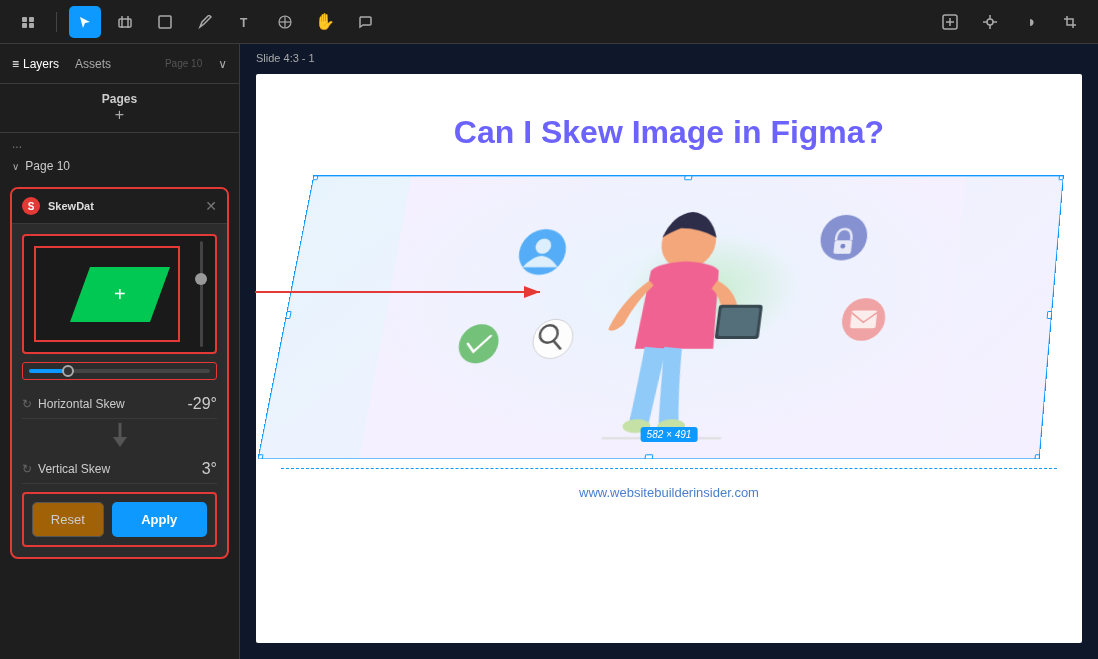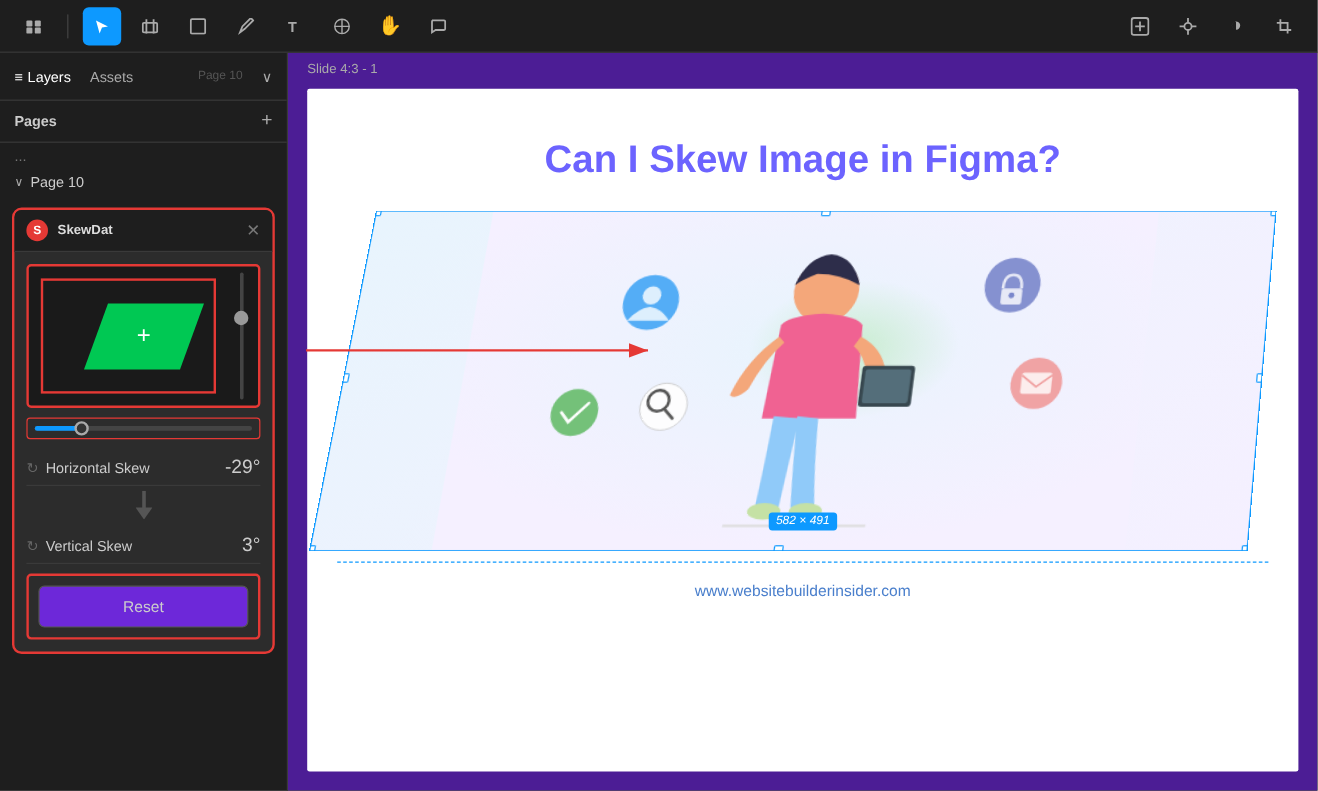--- a/index.html
+++ b/index.html
@@ -276,7 +276,7 @@
     
     .canvas-area {
       flex: 1;
-      background: #4c1d95;
+      background: #0f172a;
       position: relative;
       overflow: hidden;
     }

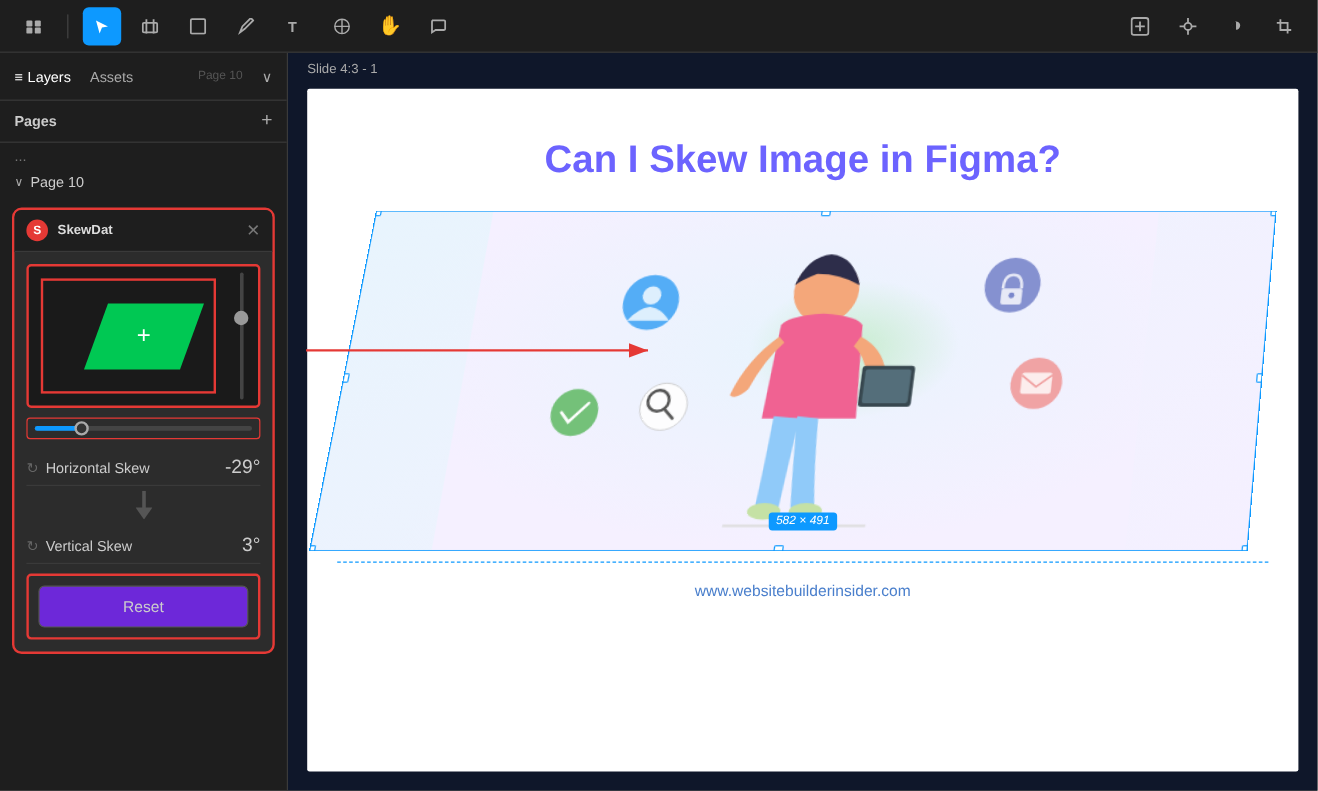--- a/index.html
+++ b/index.html
@@ -76,6 +76,7 @@
       align-items: center;
       justify-content: space-between;
       border-bottom: 1px solid #3a3a3a;
+      flex-direction: column;
     }
     .pages-label { font-size: 12px; font-weight: 600; color: #ccc; }
     .add-page { color: #aaa; cursor: pointer; font-size: 16px; }

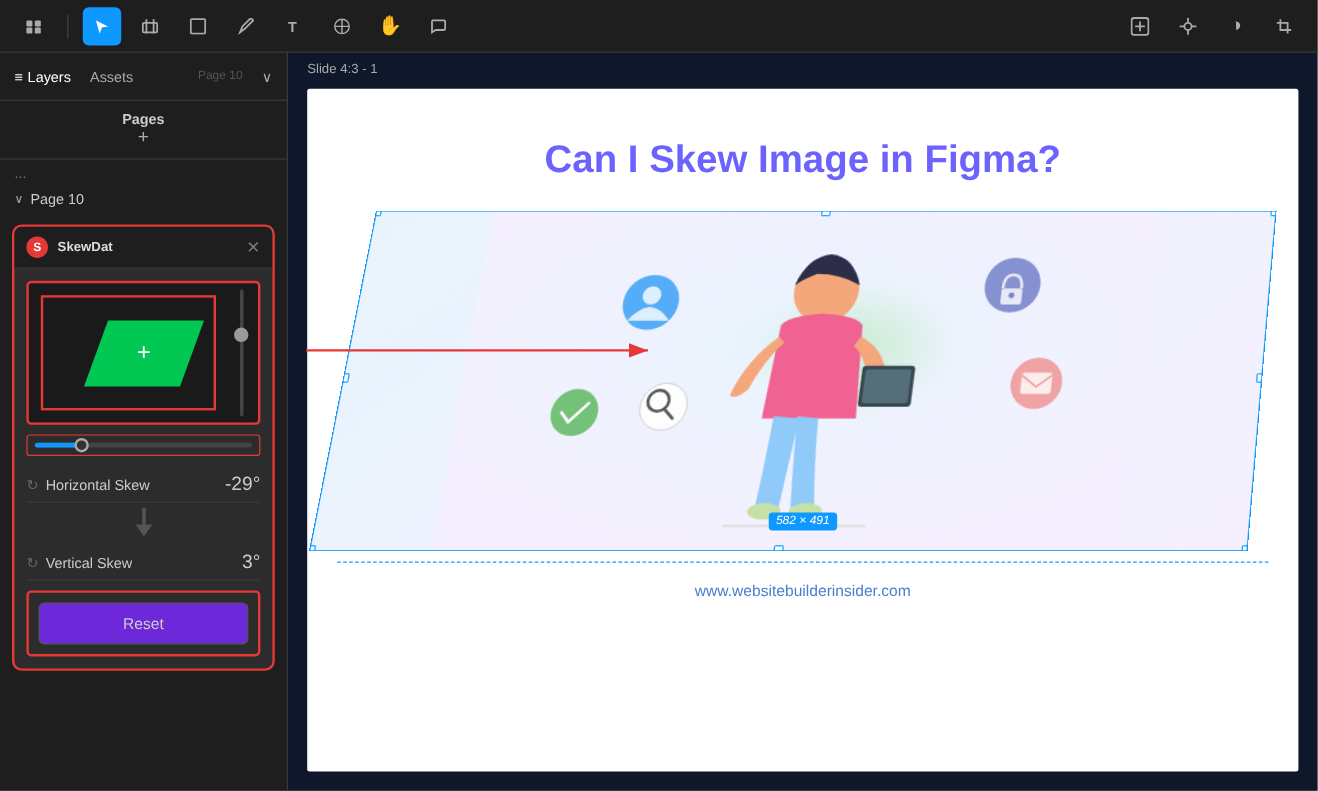--- a/index.html
+++ b/index.html
@@ -255,7 +255,7 @@
     .btn-reset {
       flex: 1;
       padding: 9px;
-      background: #6d28d9;
+      background: #a16207;
       border: 1px solid #555;
       border-radius: 5px;
       color: #ccc;

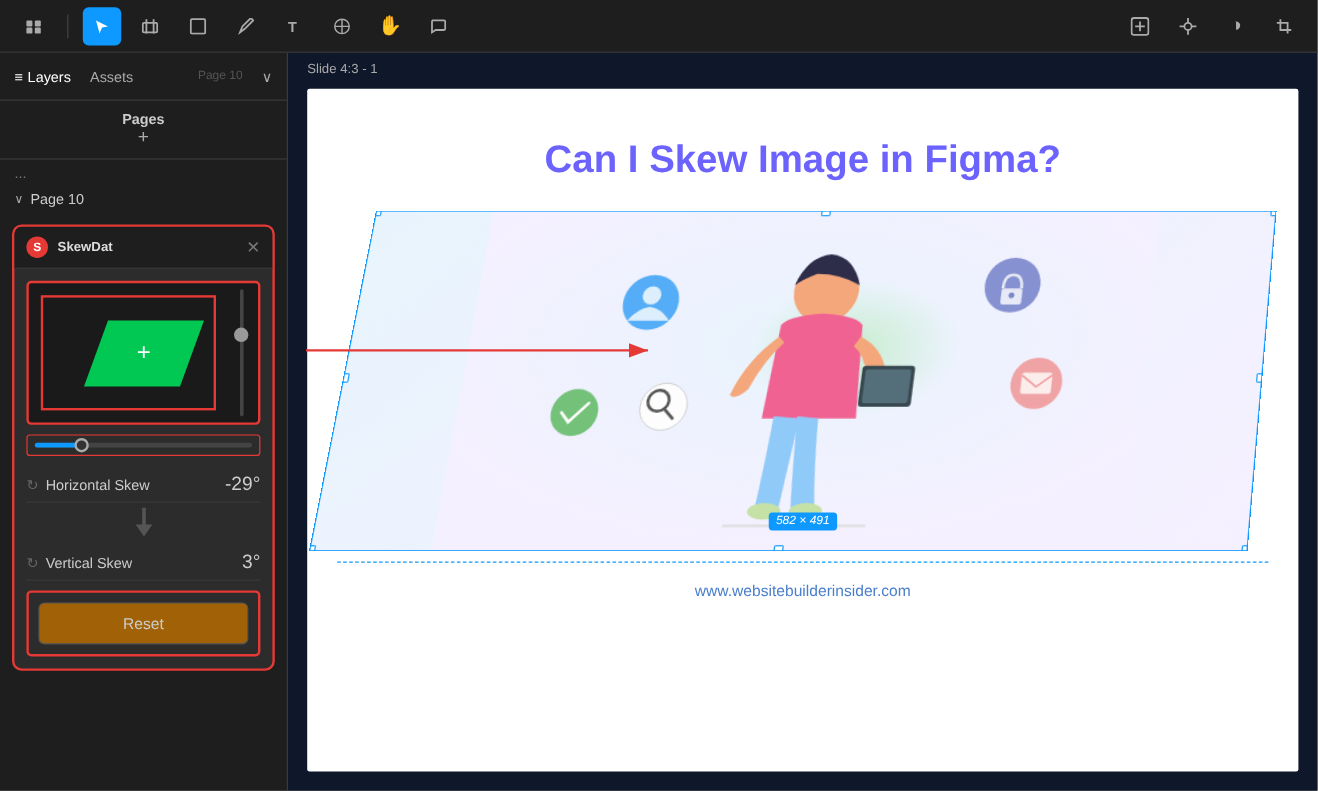--- a/index.html
+++ b/index.html
@@ -509,6 +509,7 @@
 
         <div class="buttons-row">
           <button class="btn-reset">Reset</button>
+          <button class="btn-apply">Apply</button>
         </div>
 
       </div>

